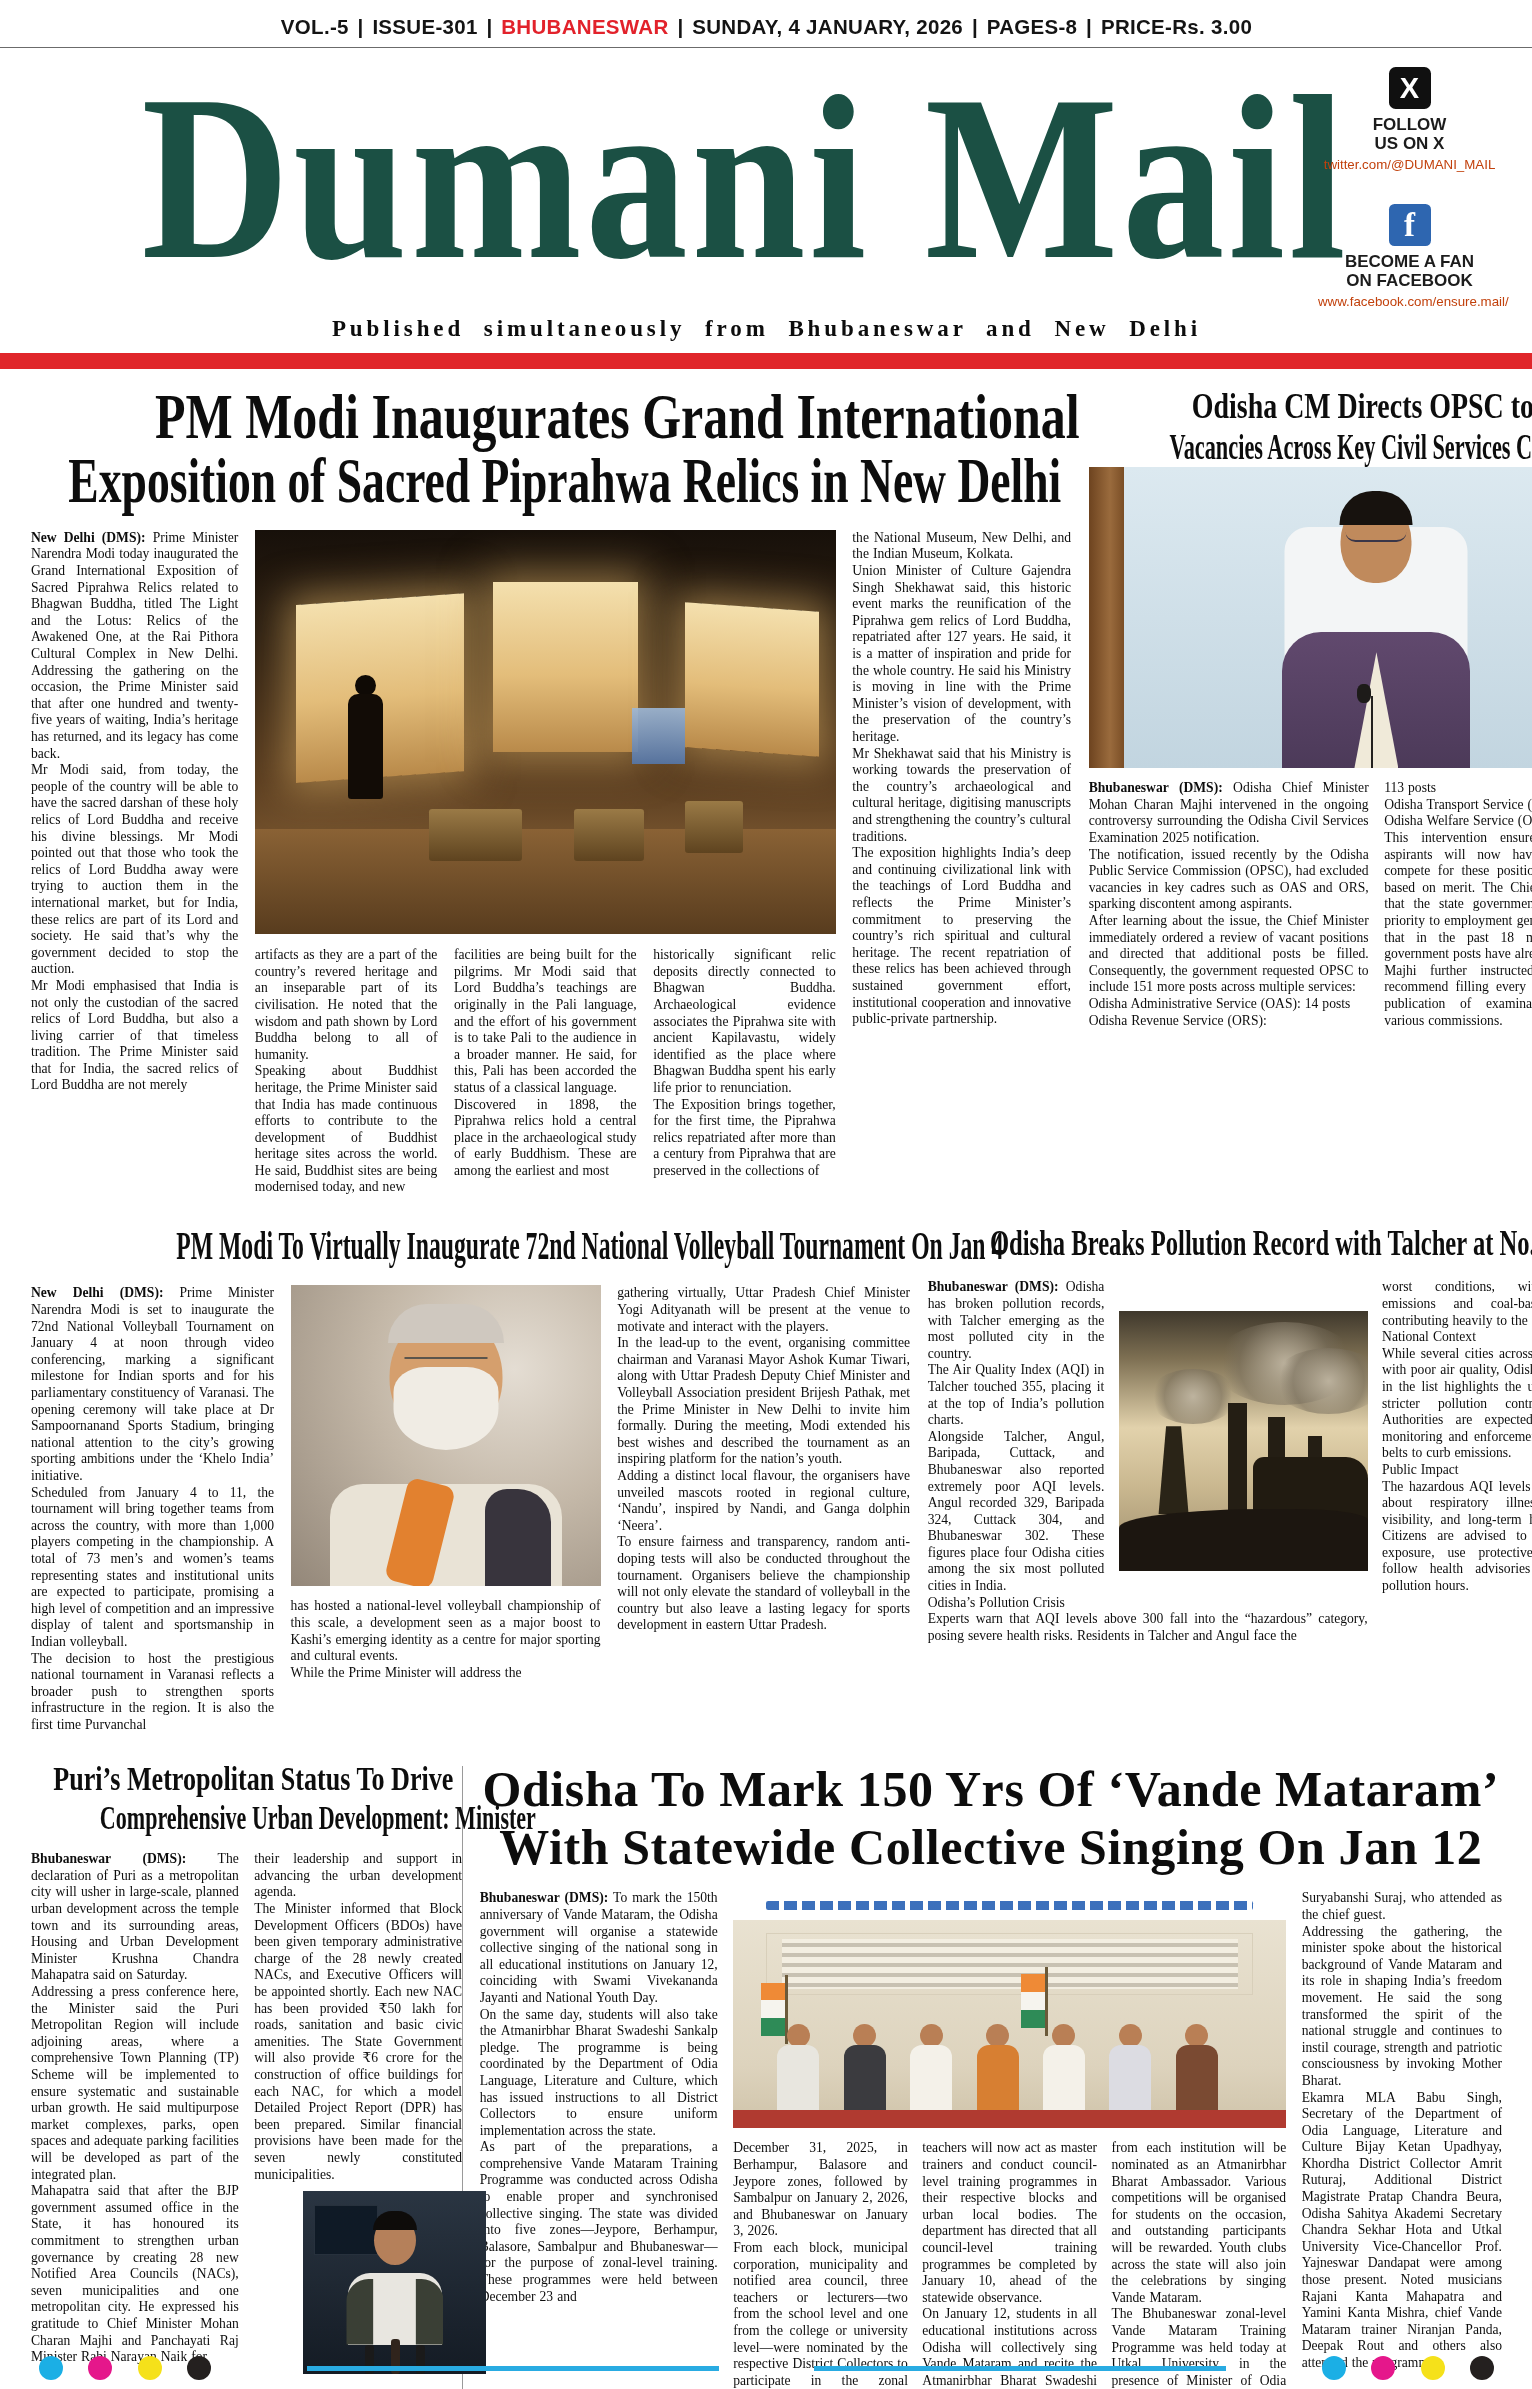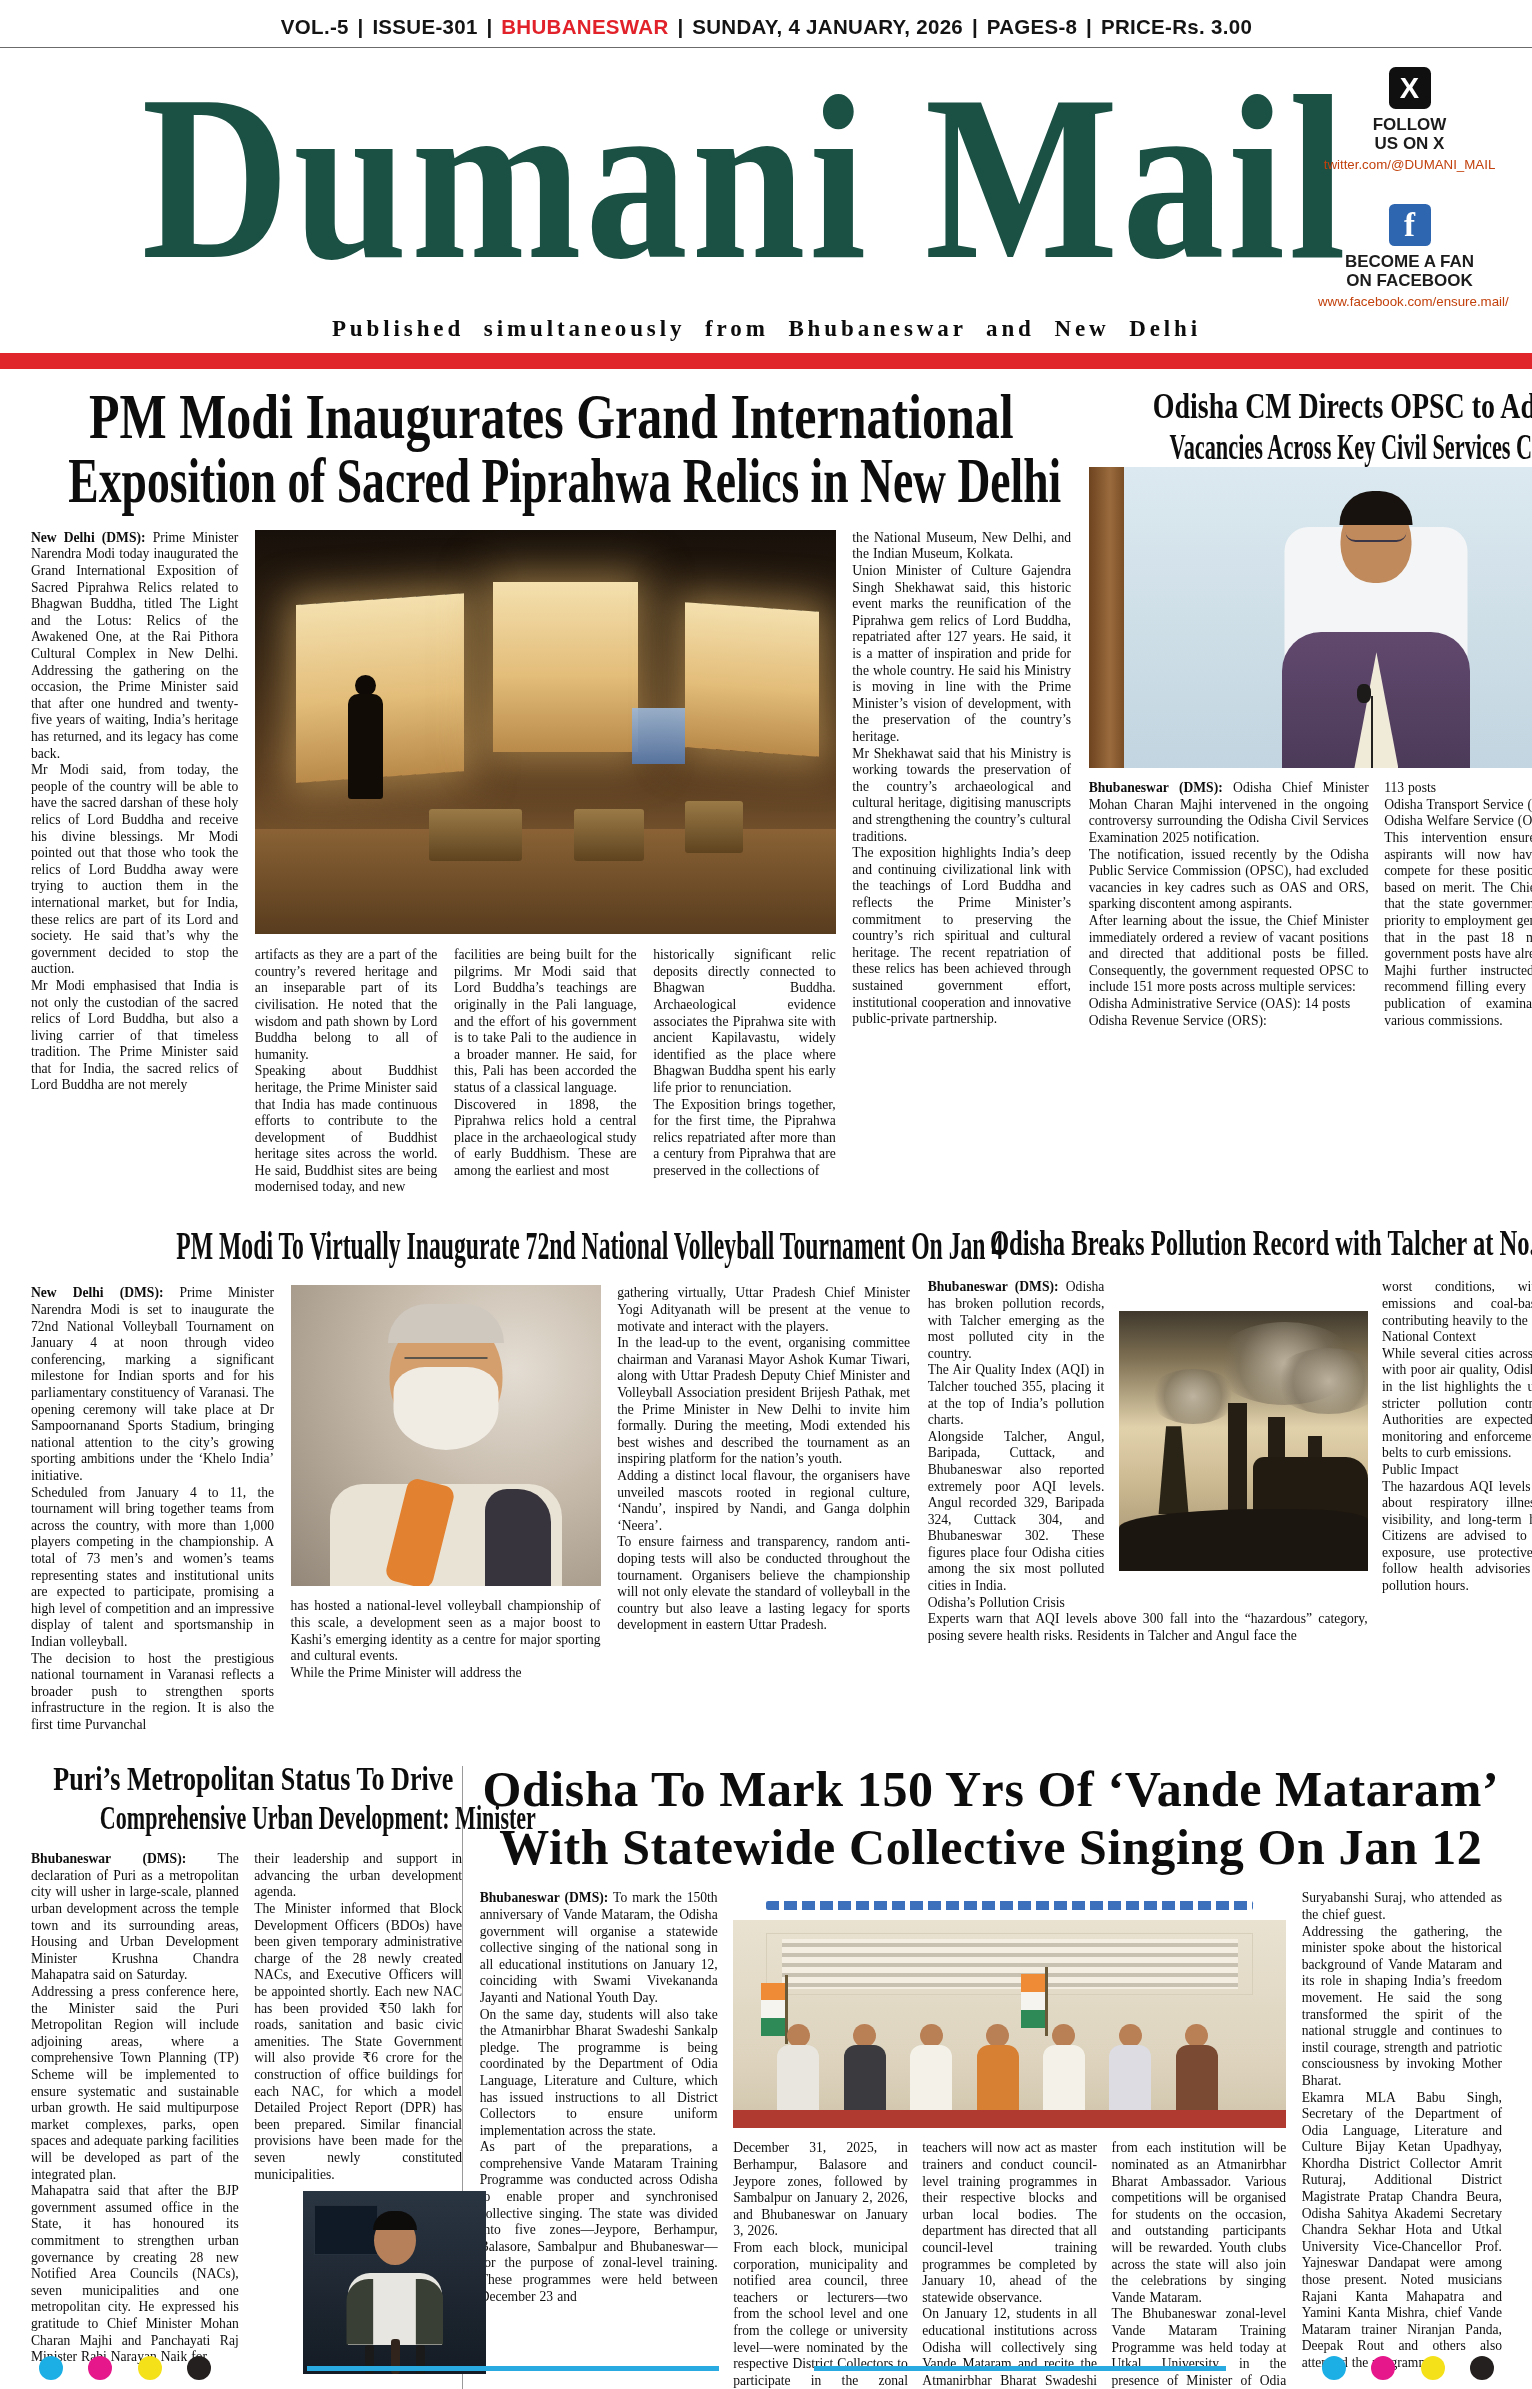--- a/index.html
+++ b/index.html
@@ -30,7 +30,7 @@
   
   .band{display:flex;align-items:stretch;padding:0 31px;}
   .vrule{width:1.1px;background:#9a9a9a;margin:5.5px 0;}
-  .chead{text-align:center;}
+  .chead{text-align:right;}
   .cl{display:inline-block;white-space:nowrap;font-weight:bold;
       transform:scale(var(--sx,1),var(--sy,1.25));transform-origin:center center;}
   .bp{font-size:13.6px;line-height:16.6px;text-align:justify;margin:0;word-spacing:0.6px;}

